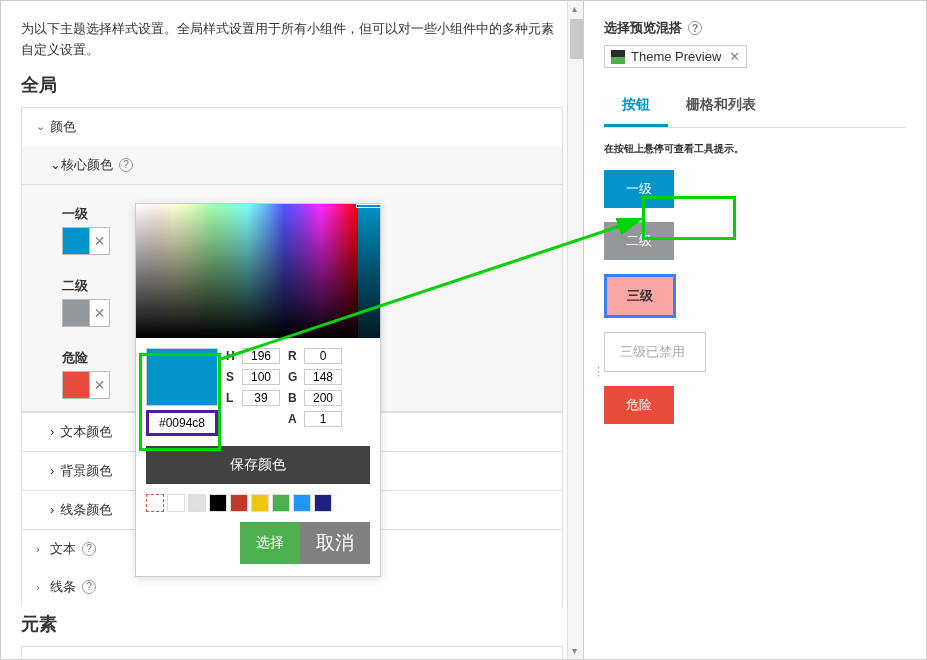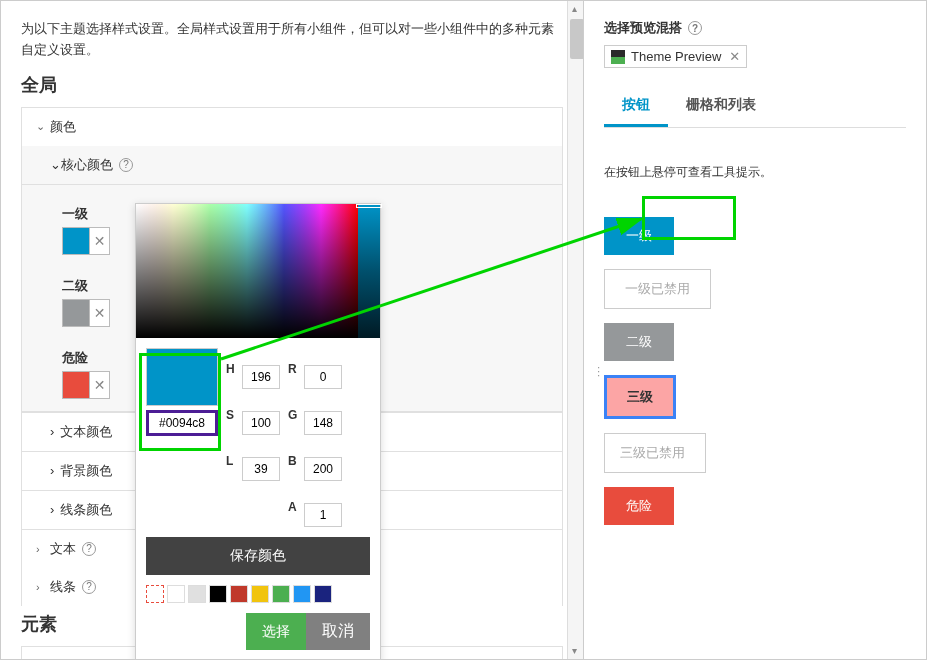--- a/index.html
+++ b/index.html
@@ -60,7 +60,7 @@
 .tabs { display: flex; border-bottom: 1px solid #ddd; margin-top: 8px; }
 .tab { padding: 10px 18px; font-size: 14px; font-weight: bold; cursor: pointer; color: #555; }
 .tab.active { color: #0094c8; border-bottom: 3px solid #0094c8; }
-.preview-note { margin: 36px 0; font-size: 12px; font-weight: normal; }
+.preview-note { margin: 14px 0; font-size: 10px; font-weight: bold; }
 .btn-col { display: flex; flex-direction: column; gap: 14px; align-items: flex-start; }
 .pbtn { padding: 10px 20px; font-size: 13px; border: none; cursor: pointer; min-width: 70px; }
 .pbtn.primary { background: #0094c8; color: #fff; }

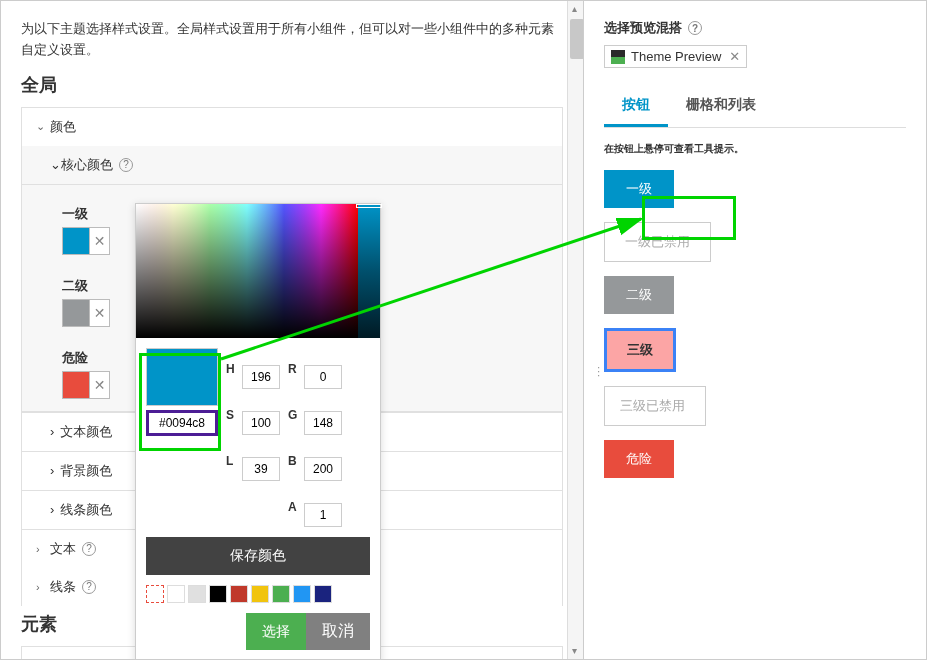--- a/index.html
+++ b/index.html
@@ -174,7 +174,6 @@
     <p class="preview-note">在按钮上悬停可查看工具提示。</p>
     <div class="btn-col">
       <button class="pbtn primary">一级</button>
-      <button class="pbtn primary-dis">一级已禁用</button>
       <button class="pbtn secondary">二级</button>
       <button class="pbtn tertiary">三级</button>
       <button class="pbtn tertiary-dis">三级已禁用</button>

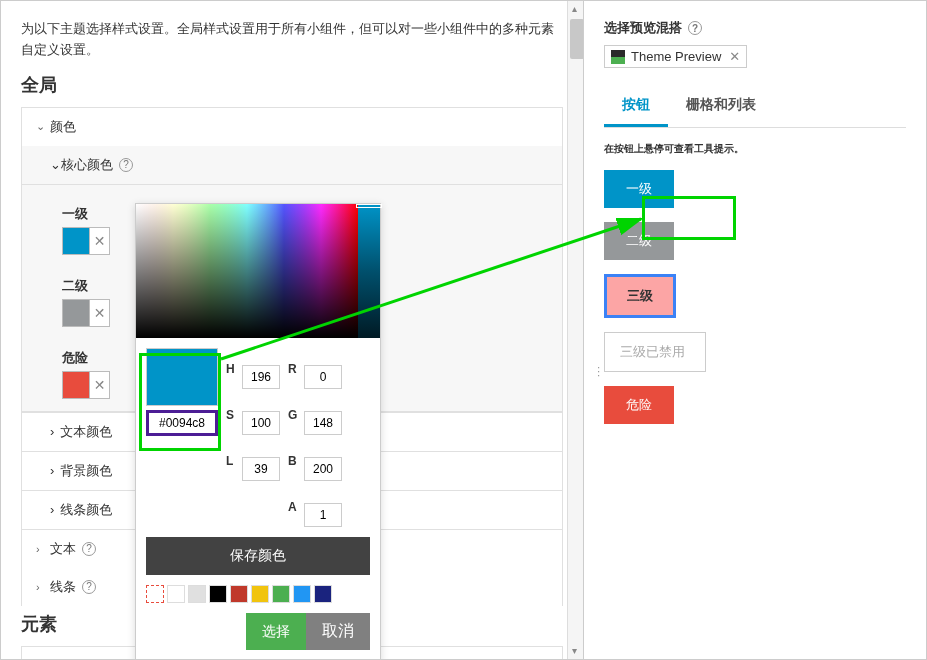--- a/index.html
+++ b/index.html
@@ -45,7 +45,7 @@
 .hsl-col, .rgb-col { display: flex; flex-direction: column; gap: 5px; }
 .fld { display: flex; align-items: center; gap: 4px; }
 .fld label { width: 12px; font-size: 12px; font-weight: bold; }
-.fld input { width: 38px; height: 24px; text-align: center; font-size: 12px; border: 1px solid #ccc; margin-top: 17px; }
+.fld input { width: 38px; height: 16px; text-align: center; font-size: 12px; border: 1px solid #ccc; }
 .save-btn { margin: 0 10px; background: #424242; color: #fff; border: none; padding: 10px; width: calc(100% - 20px); font-size: 14px; cursor: pointer; }
 .palette { display: flex; gap: 3px; padding: 10px; flex-wrap: wrap; }
 .pal-sw { width: 18px; height: 18px; border: 1px solid #ddd; }

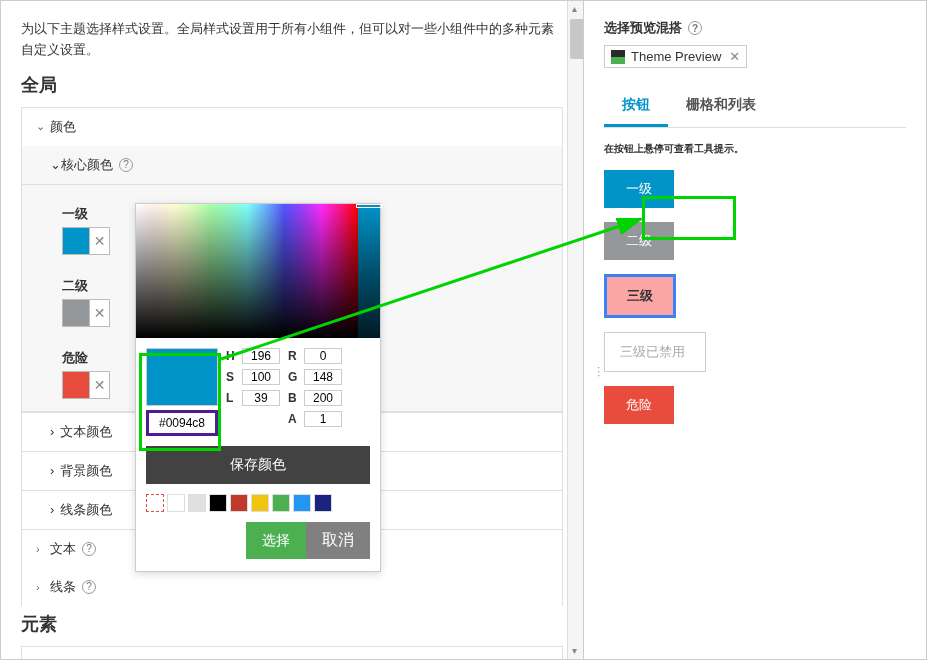--- a/index.html
+++ b/index.html
@@ -51,7 +51,7 @@
 .pal-sw { width: 18px; height: 18px; border: 1px solid #ddd; }
 .picker-btns { display: flex; justify-content: flex-end; padding: 0 10px 12px; }
 .btn-select { background: #4caf50; color: #fff; border: none; padding: 8px 16px; font-size: 14px; cursor: pointer; }
-.btn-cancel { background: #808080; color: #fff; border: none; padding: 8px 16px; font-size: 16px; cursor: pointer; }
+.btn-cancel { background: #808080; color: #fff; border: none; padding: 8px 16px; font-size: 19px; cursor: pointer; }
 
 
 .right-head { font-size: 13px; font-weight: bold; margin-bottom: 8px; display: flex; align-items: center; }

